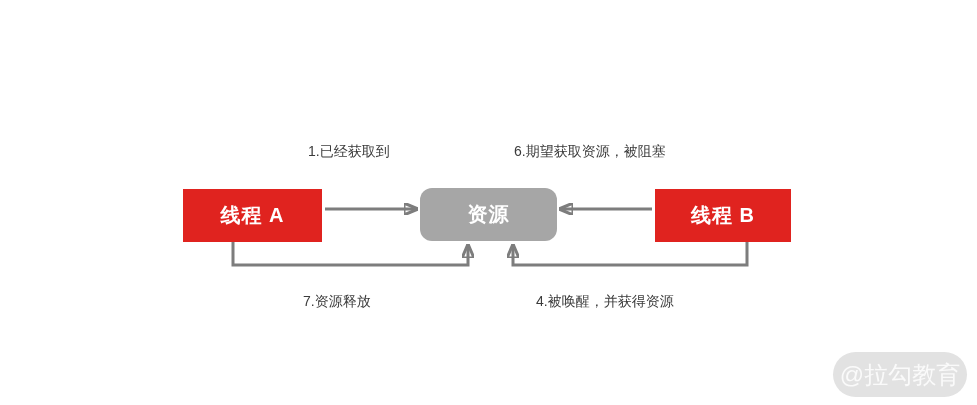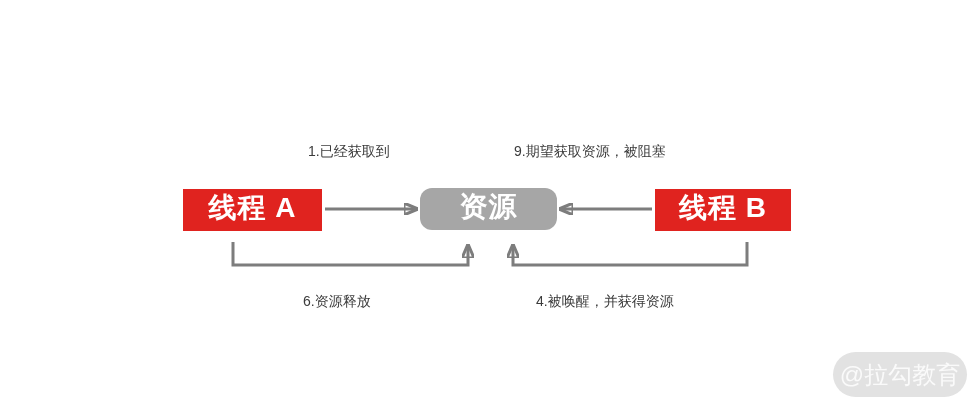--- a/index.html
+++ b/index.html
@@ -78,7 +78,7 @@
 <div class="canvas">
 
   <div class="edge-label" id="edge-label-1">1.已经获取到</div>
-  <div class="edge-label" id="edge-label-2">9.期望获取资源，被阻塞</div>
+  <div class="edge-label" id="edge-label-2">6.期望获取资源，被阻塞</div>
   <div class="edge-label" id="edge-label-3">6.资源释放</div>
   <div class="edge-label" id="edge-label-4">4.被唤醒，并获得资源</div>
 

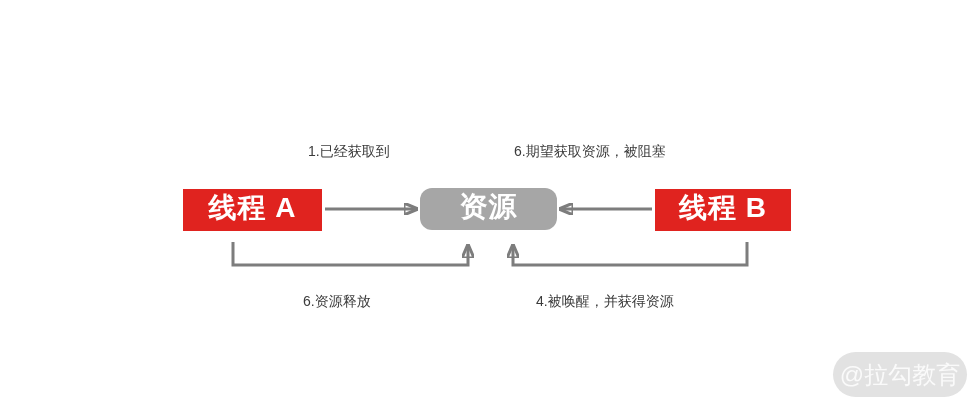--- a/index.html
+++ b/index.html
@@ -17,11 +17,12 @@
   }
   .node {
     position: absolute;
-    height: 42px;
+    height: 53px;
     display: flex;
+    align-items: center;
     justify-content: center;
     color: #ffffff;
-    font-size: 28px;
+    font-size: 20px;
     font-weight: bold;
     letter-spacing: 1px;
   }

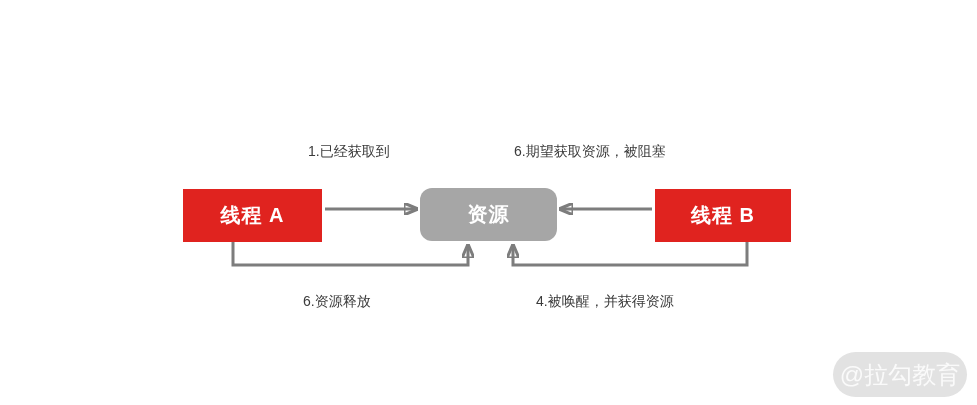--- a/index.html
+++ b/index.html
@@ -80,7 +80,7 @@
 
   <div class="edge-label" id="edge-label-1">1.已经获取到</div>
   <div class="edge-label" id="edge-label-2">6.期望获取资源，被阻塞</div>
-  <div class="edge-label" id="edge-label-3">6.资源释放</div>
+  <div class="edge-label" id="edge-label-3">7.资源释放</div>
   <div class="edge-label" id="edge-label-4">4.被唤醒，并获得资源</div>
 
   <svg class="connectors" viewBox="0 0 977 405" xmlns="http://www.w3.org/2000/svg">

